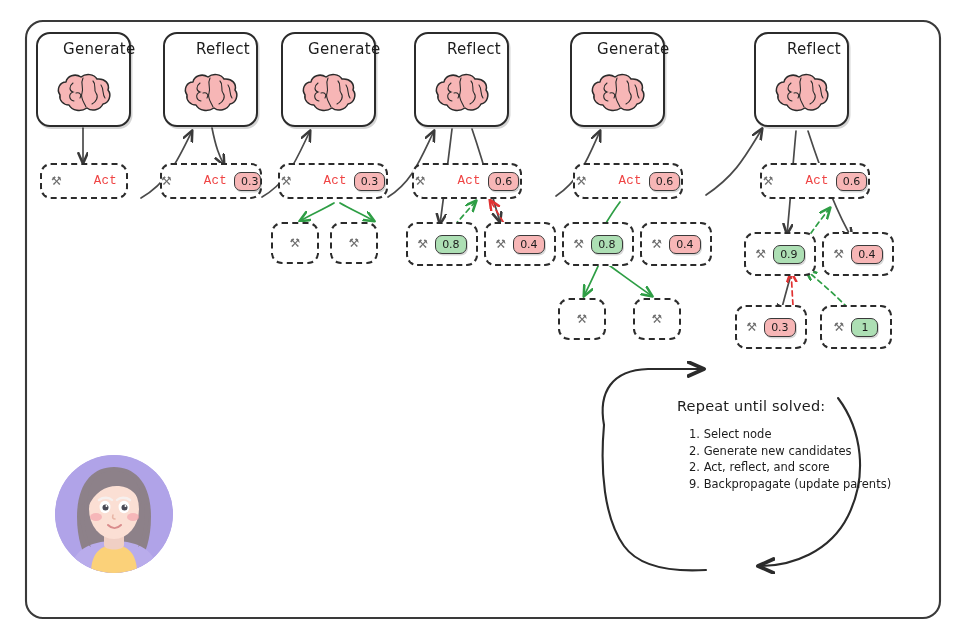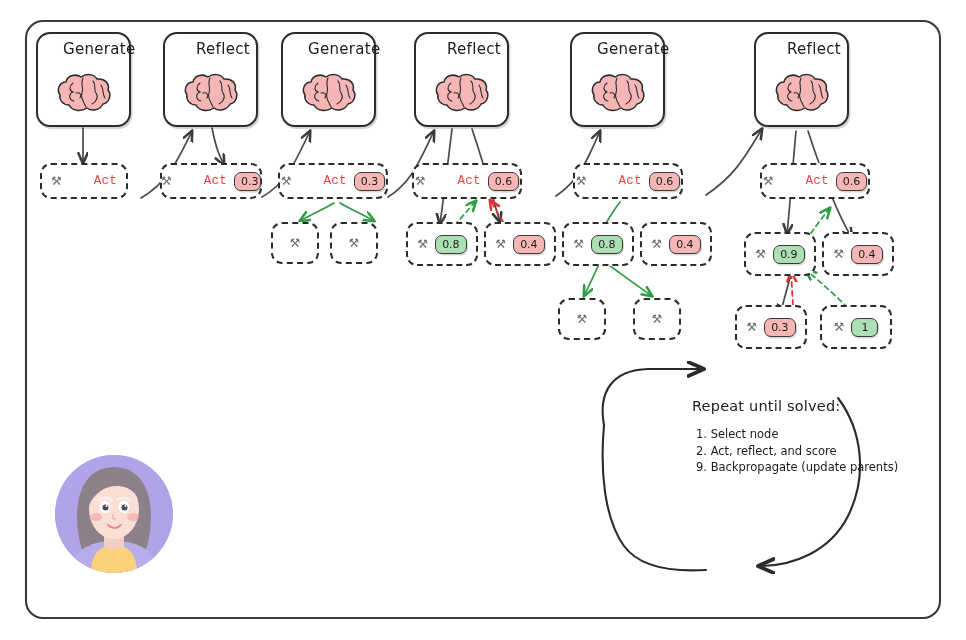--- a/index.html
+++ b/index.html
@@ -27,7 +27,7 @@
   
   #title{position:absolute;left:103px;top:355px;font-size:23px;color:#1c1c1c;
          letter-spacing:.6px;white-space:nowrap;}
-  #loopbox{position:absolute;left:667px;top:398px;width:245px;}
+  #loopbox{position:absolute;left:652px;top:398px;width:245px;}
   #loopbox .lh{font-size:14.5px;color:#1c1c1c;letter-spacing:.2px;}
   #loopbox ol{margin:12px 0 0 4px;padding:0;list-style:none;}
   #loopbox li{font-size:11.5px;color:#1c1c1c;line-height:16.5px;white-space:nowrap;}

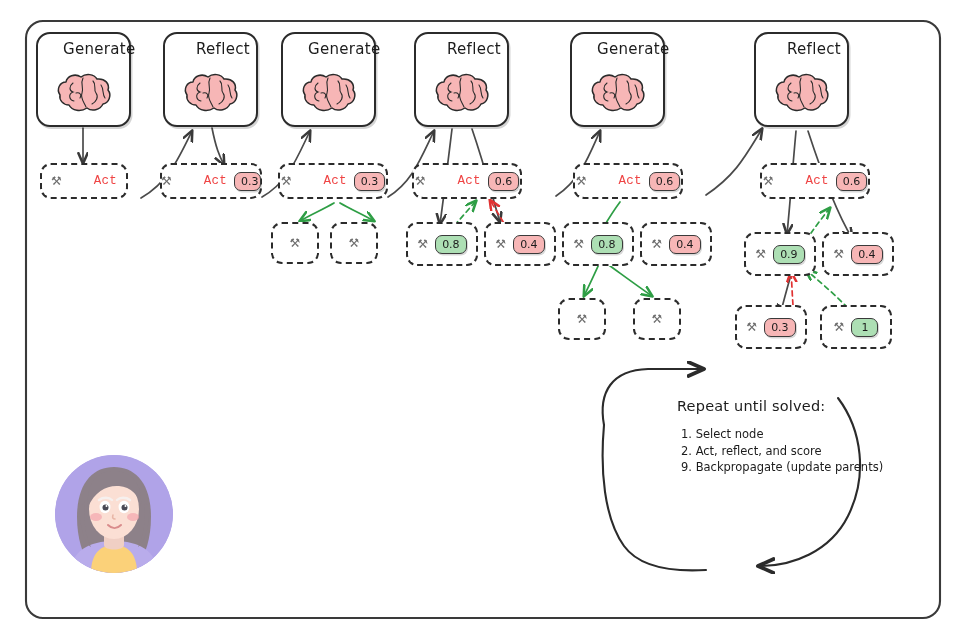--- a/index.html
+++ b/index.html
@@ -29,7 +29,7 @@
          letter-spacing:.6px;white-space:nowrap;}
   #loopbox{position:absolute;left:652px;top:398px;width:245px;}
   #loopbox .lh{font-size:14.5px;color:#1c1c1c;letter-spacing:.2px;}
-  #loopbox ol{margin:12px 0 0 4px;padding:0;list-style:none;}
+  #loopbox ol{margin:12px 0 0 12px;padding:0;list-style:none;}
   #loopbox li{font-size:11.5px;color:#1c1c1c;line-height:16.5px;white-space:nowrap;}
   
   #avatar{position:absolute;left:55px;top:455px;width:118px;height:118px;border-radius:50%;

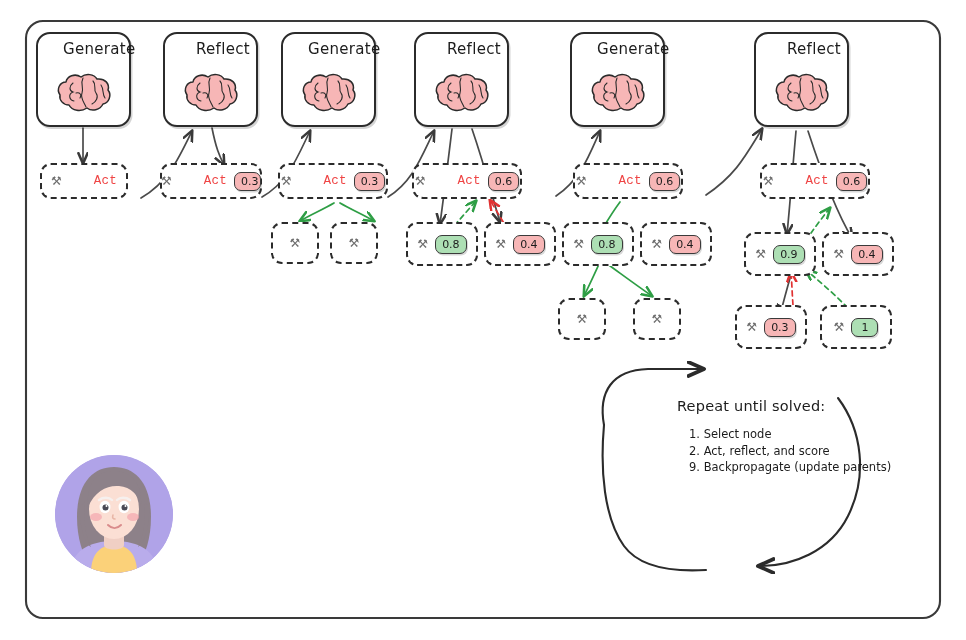--- a/index.html
+++ b/index.html
@@ -277,6 +277,7 @@
     <div class="lh hand">Repeat until solved:</div>
     <ol>
       <li class="hand">1. Select node</li>
+      <li class="hand">2. Generate new candidates</li>
       <li class="hand">2. Act, reflect, and score</li>
       <li class="hand">9. Backpropagate (update parents)</li>
     </ol>

